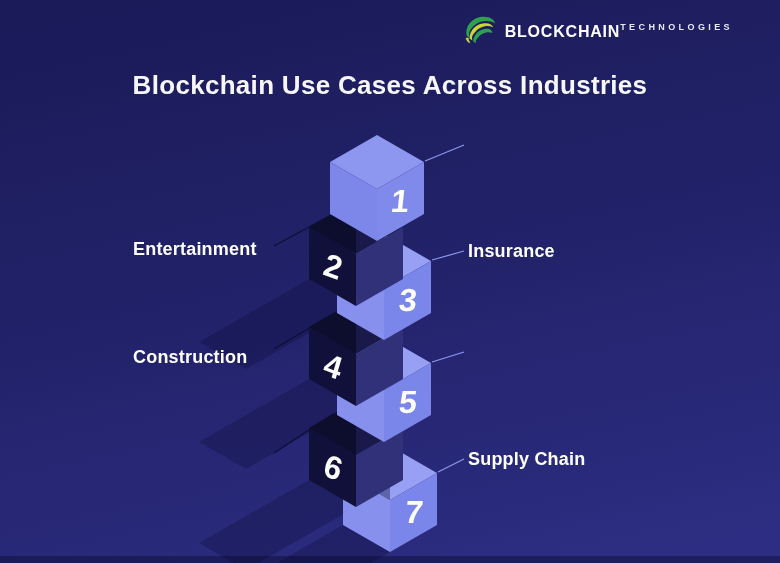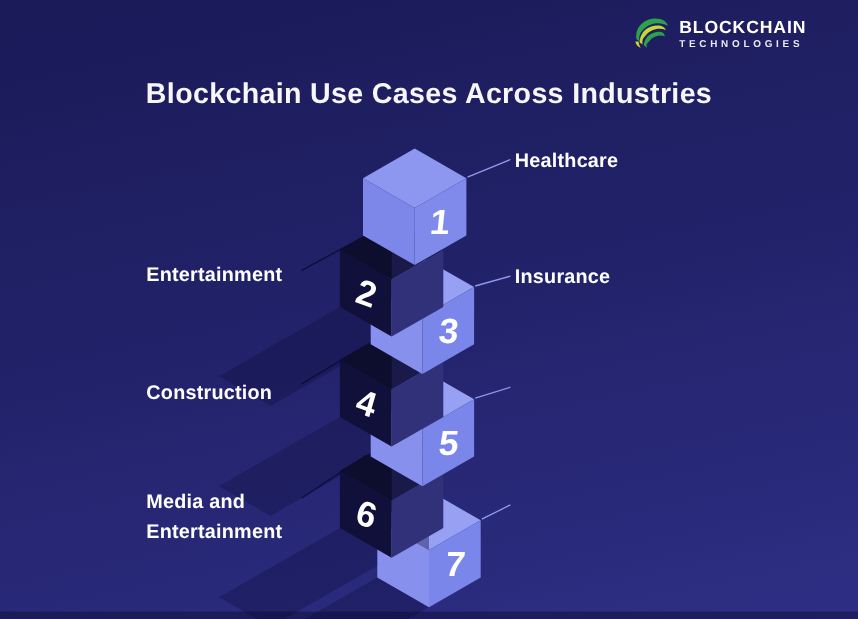--- a/index.html
+++ b/index.html
@@ -26,7 +26,7 @@
   .num.right-face{transform:translate(-50%,-50%) rotate(6deg) skewY(-6deg);}
   .num.left-face{transform:translate(-50%,-50%) rotate(16deg) skewY(4deg);}
   .logo{position:absolute;right:47px;top:12px;display:flex;align-items:center;gap:7px;}
-  .logo-text{display:flex;flex-direction:column;}
+  .logo-text{display:flex;}
   .logo-name{color:#ffffff;font-size:16px;font-weight:800;letter-spacing:.8px;line-height:19px;}
   .logo-sub{color:#e8eaf5;font-size:9px;font-weight:700;letter-spacing:3.4px;line-height:11px;}
 </style>

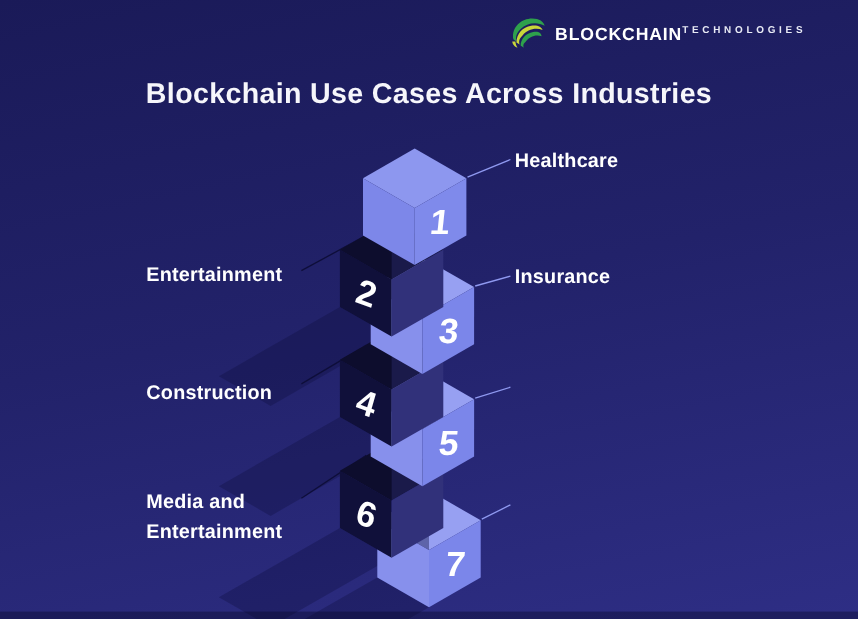--- a/index.html
+++ b/index.html
@@ -111,7 +111,6 @@
   <div class="num left-face" style="left:333px;top:468px">6</div>
   <div class="num right-face" style="left:414px;top:513px">7</div>
 
-  <div class="label" style="left:468px;top:133px">Healthcare</div>
   <div class="label" style="left:133px;top:236px">Entertainment</div>
   <div class="label" style="left:468px;top:238px">Insurance</div>
   <div class="label" style="left:133px;top:344px">Construction</div>

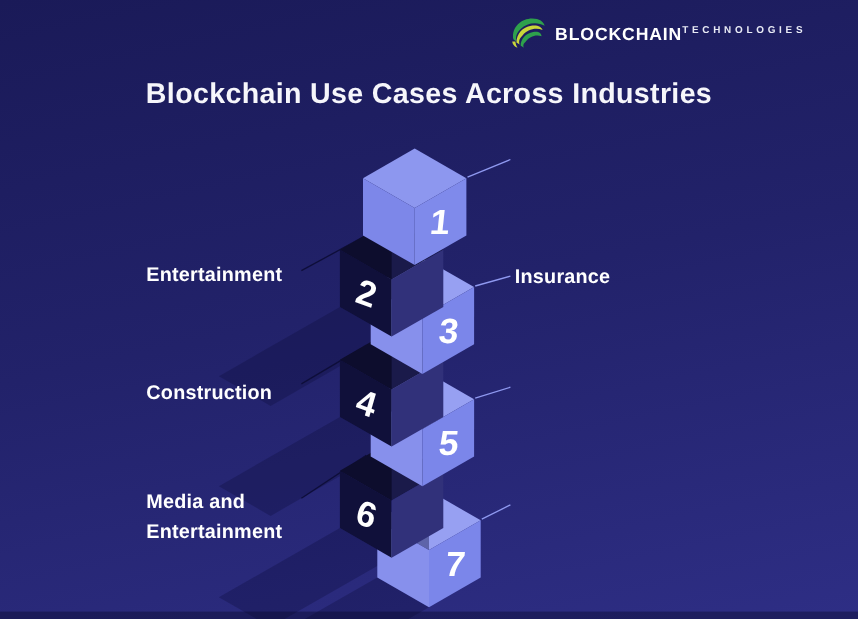--- a/index.html
+++ b/index.html
@@ -114,7 +114,6 @@
   <div class="label" style="left:133px;top:236px">Entertainment</div>
   <div class="label" style="left:468px;top:238px">Insurance</div>
   <div class="label" style="left:133px;top:344px">Construction</div>
-  <div class="label" style="left:133px;top:443px;width:160px">Media and Entertainment</div>
 
   <div class="title">Blockchain Use Cases Across Industries</div>
 

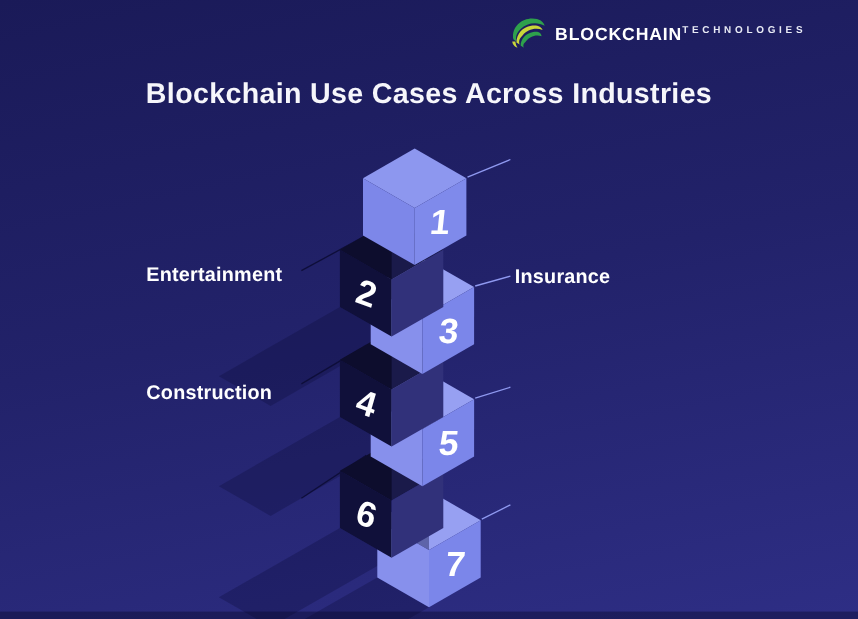--- a/index.html
+++ b/index.html
@@ -114,6 +114,7 @@
   <div class="label" style="left:133px;top:236px">Entertainment</div>
   <div class="label" style="left:468px;top:238px">Insurance</div>
   <div class="label" style="left:133px;top:344px">Construction</div>
+  <div class="label" style="left:468px;top:446px">Supply Chain</div>
 
   <div class="title">Blockchain Use Cases Across Industries</div>
 

